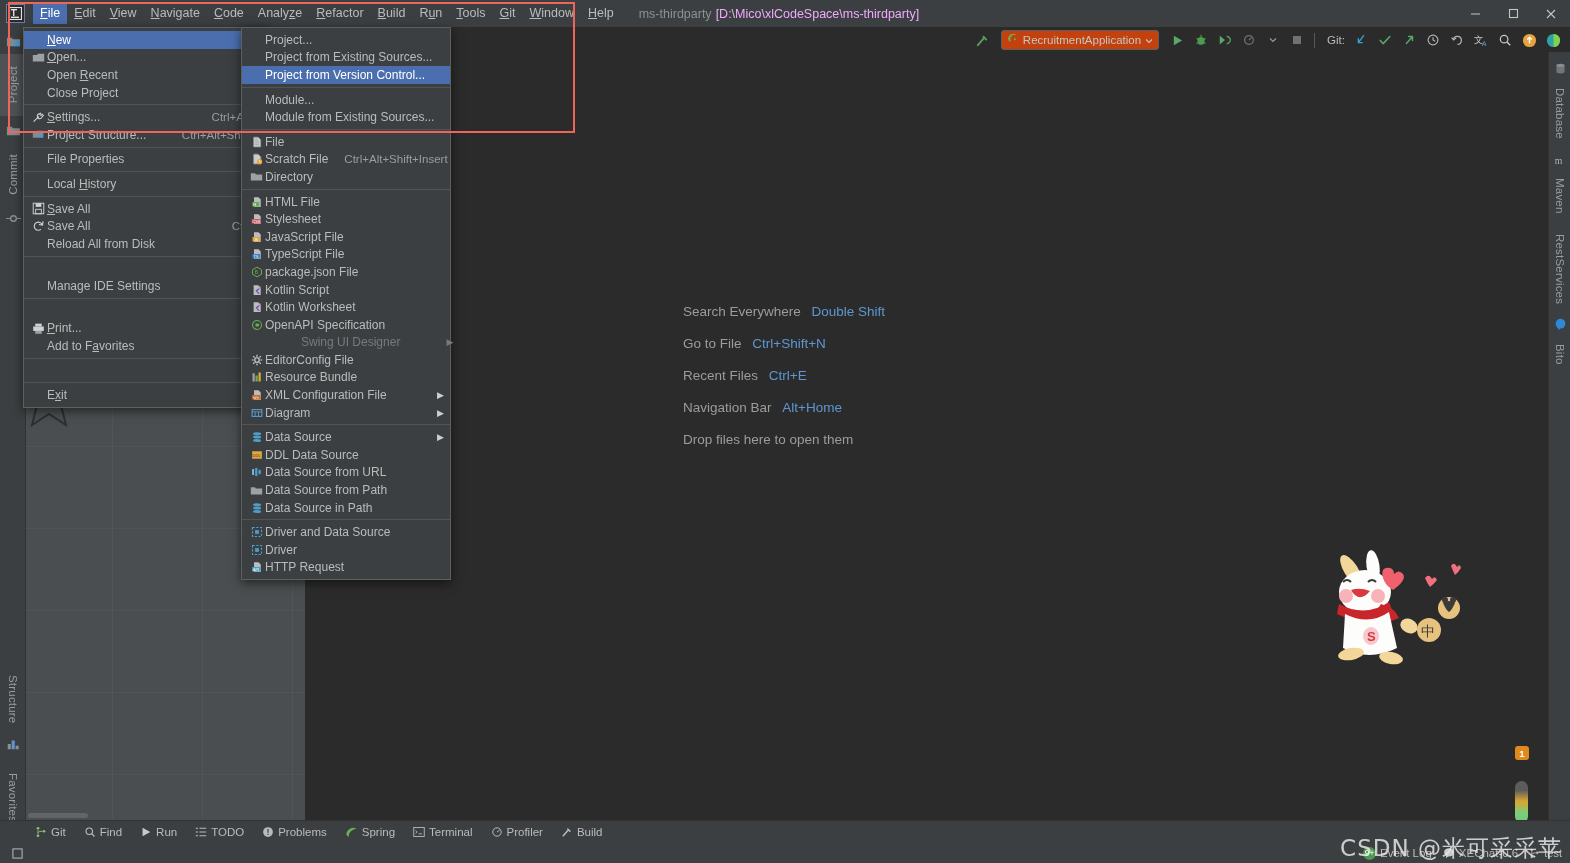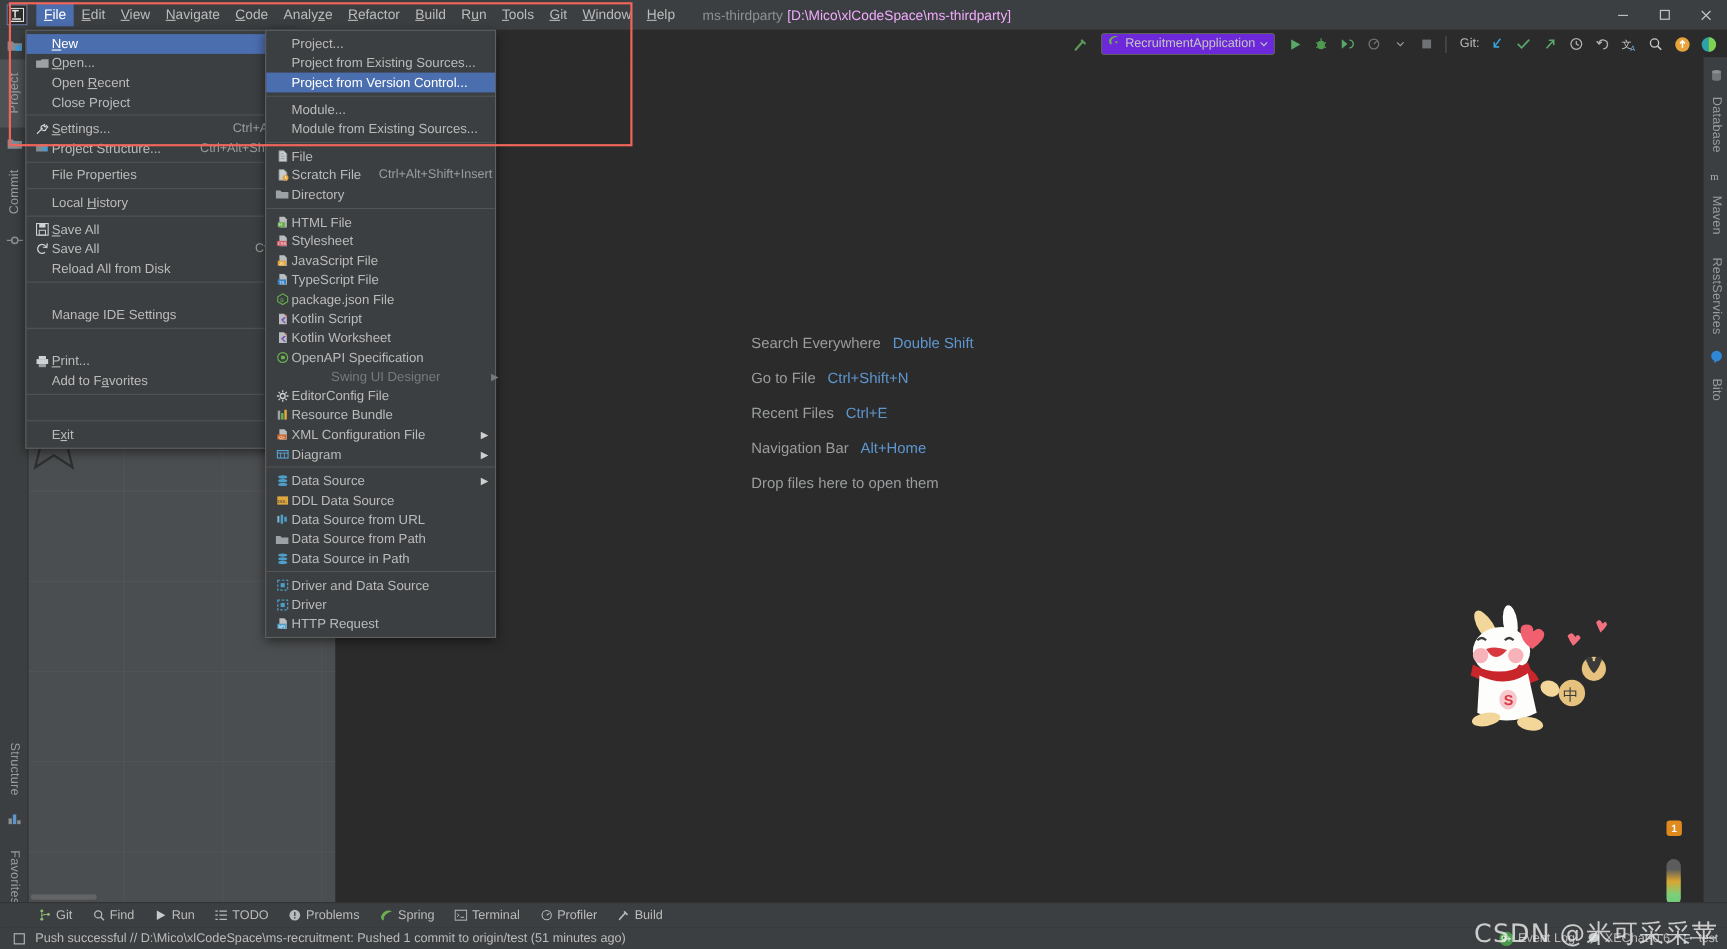--- a/index.html
+++ b/index.html
@@ -49,7 +49,7 @@
   .tb-ico { width: 22px; height: 22px; display:flex; align-items:center; justify-content:center; }
   .runcfg {
     display: flex; align-items: center; height: 20px; padding: 0 5px 0 4px;
-    border: 1px solid #5e6060; border-radius: 3px; background: #6d28d9; gap: 4px;
+    border: 1px solid #5e6060; border-radius: 3px; background: #c2410c; gap: 4px;
     margin: 0 5px;
   }
   .runcfg-label { font-size: 11.5px; color: #c5c5c5; white-space: nowrap; }

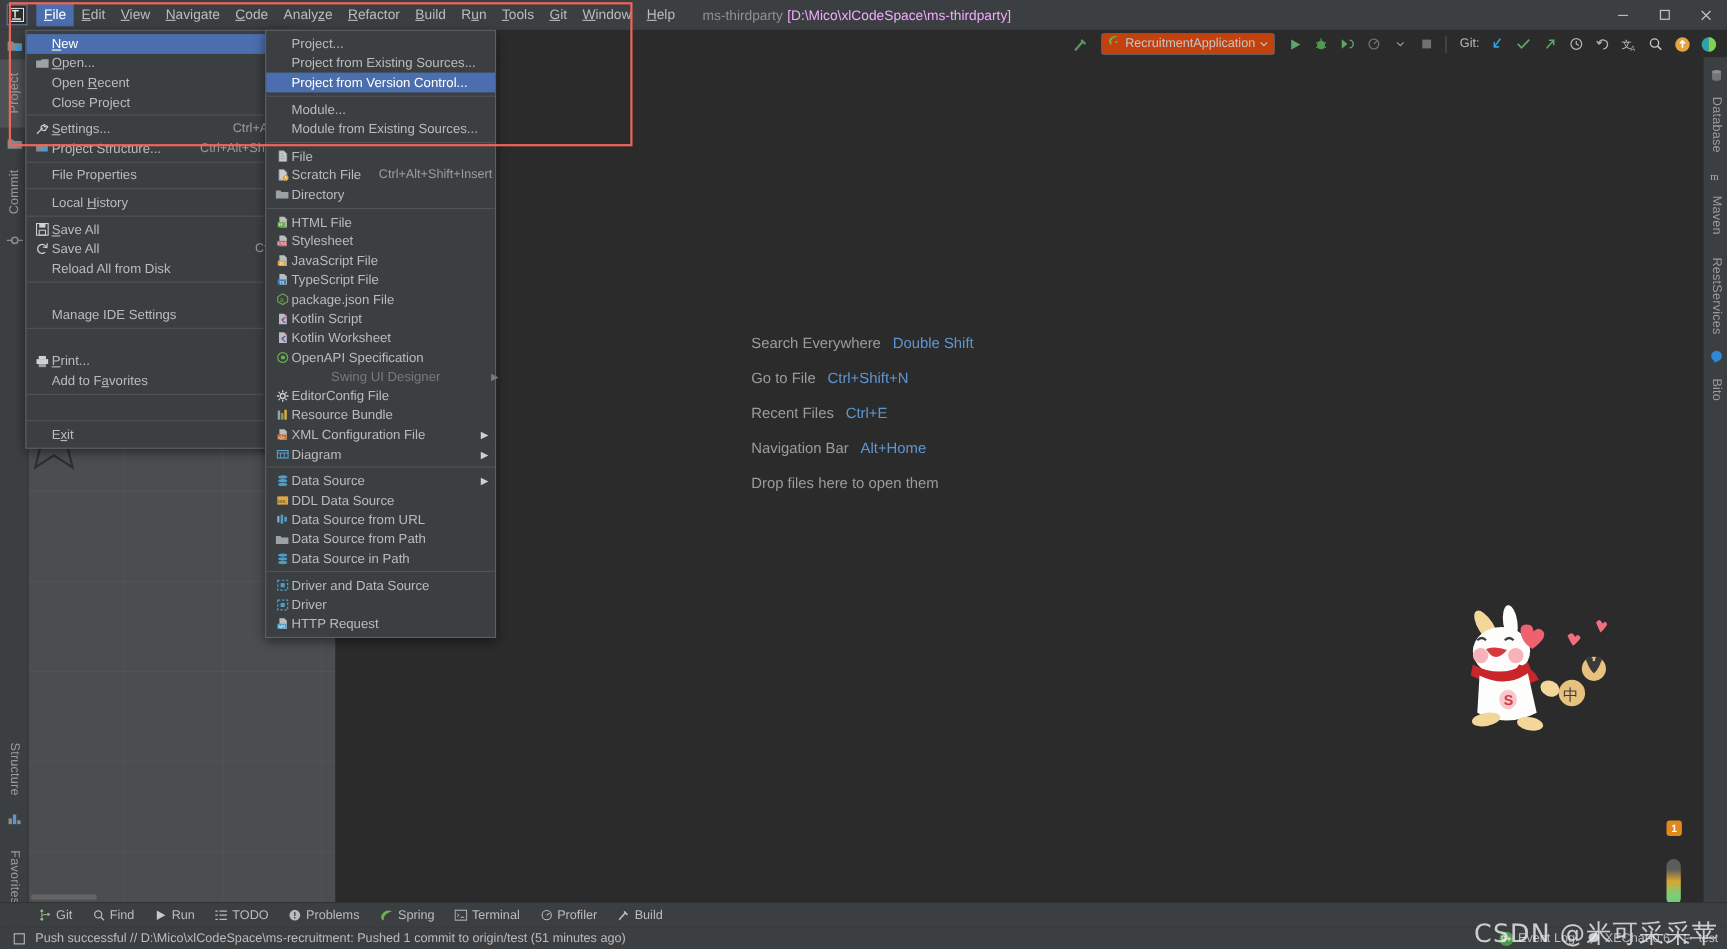--- a/index.html
+++ b/index.html
@@ -575,7 +575,6 @@
           <rect x="1" y="1" width="10" height="10" fill="none" stroke="#b8bbbd" stroke-width="1.1"></rect>
         </svg>
     </span>
-    <span class="status-msg" style="margin-left:9px;">Push successful // D:\Mico\xlCodeSpace\ms-recruitment: Pushed 1 commit to origin/test (51 minutes ago)</span>
 
     <div class="status-right">
       <span class="si">

